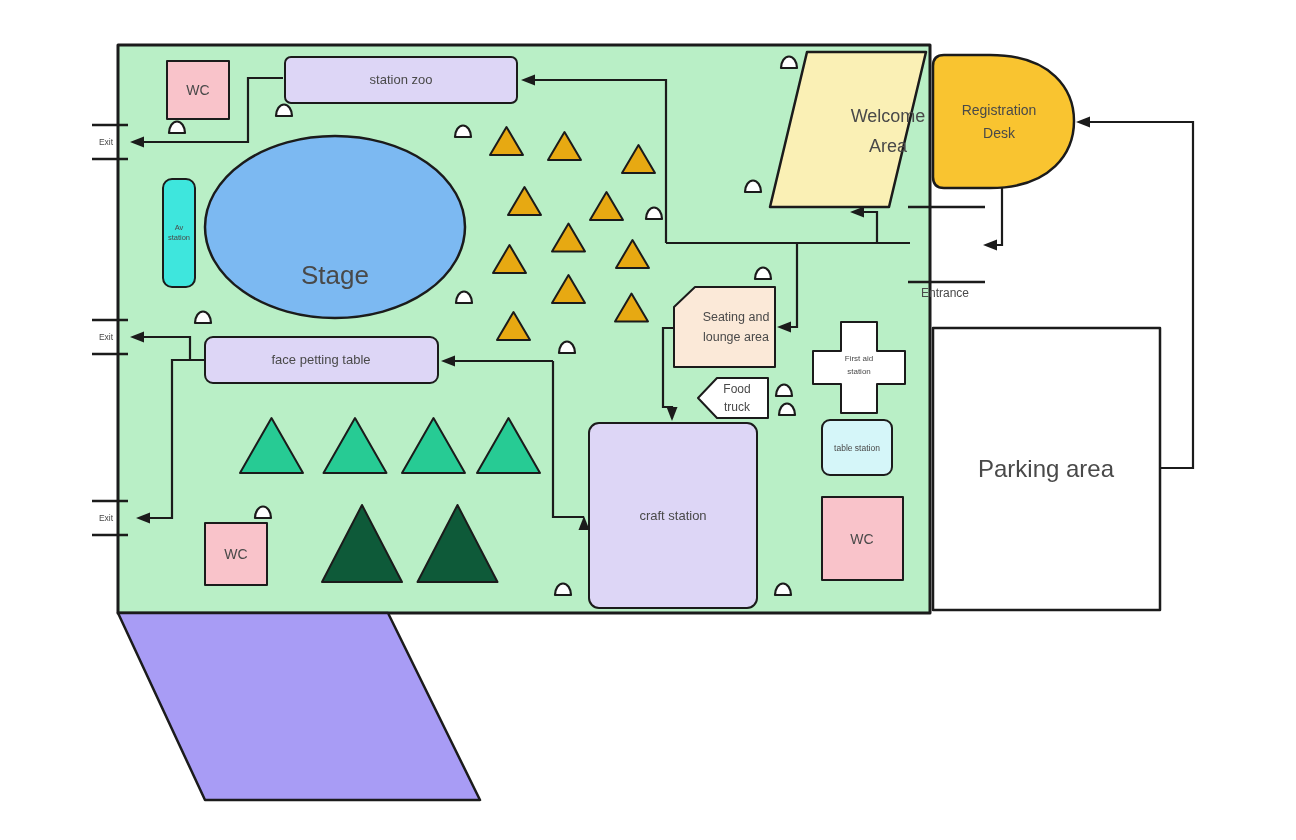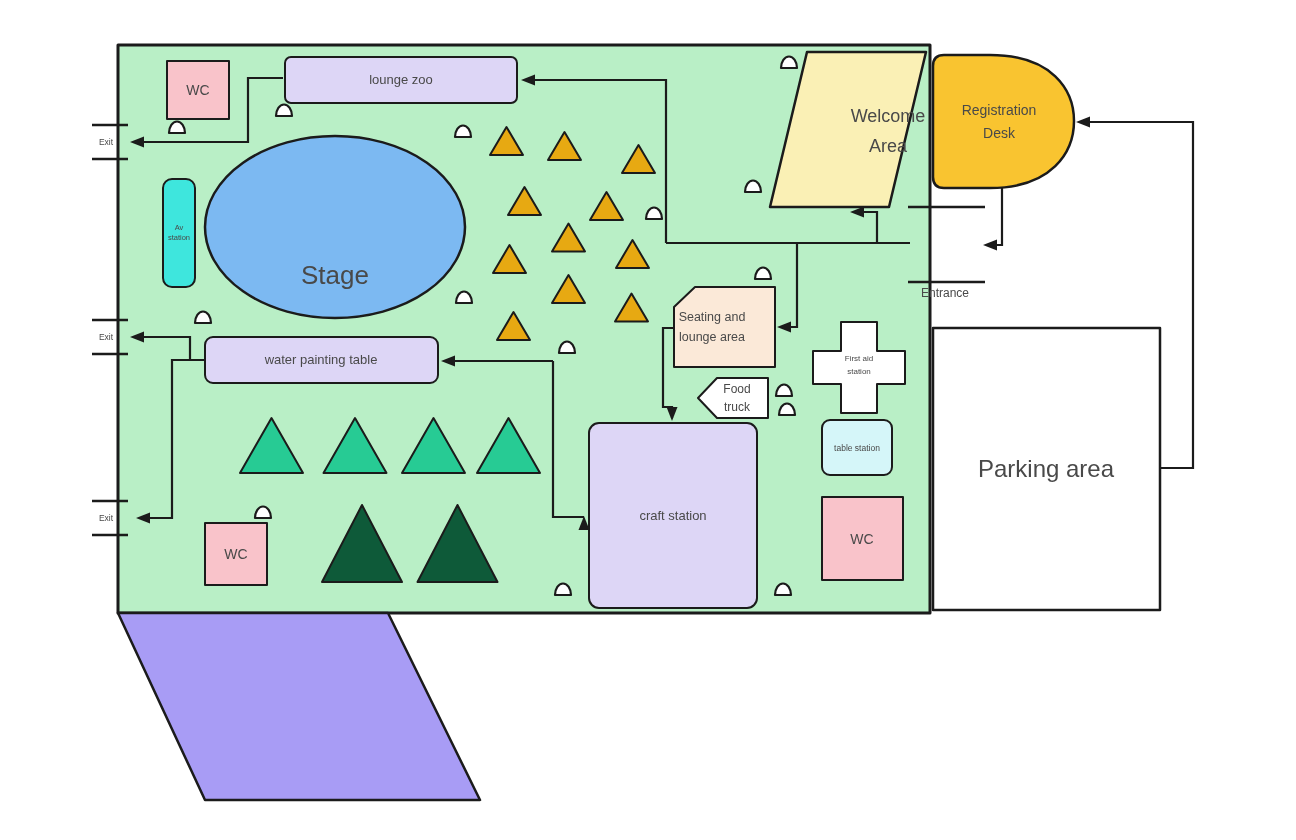--- a/index.html
+++ b/index.html
@@ -152,7 +152,7 @@
 </svg>
 
 <div class="lbl" style="left:335px;top:227px;font-size:26px;margin-top:48px;">Stage</div>
-<div class="lbl" style="left:401px;top:80px;font-size:13px;">lounge zoo</div>
+<div class="lbl" style="left:401px;top:80px;font-size:13px;">station zoo</div>
 <div class="lbl" style="left:198px;top:90px;font-size:14px;">WC</div>
 <div class="lbl" style="left:179px;top:233px;font-size:7.5px;line-height:1.35;">Av
 station</div>

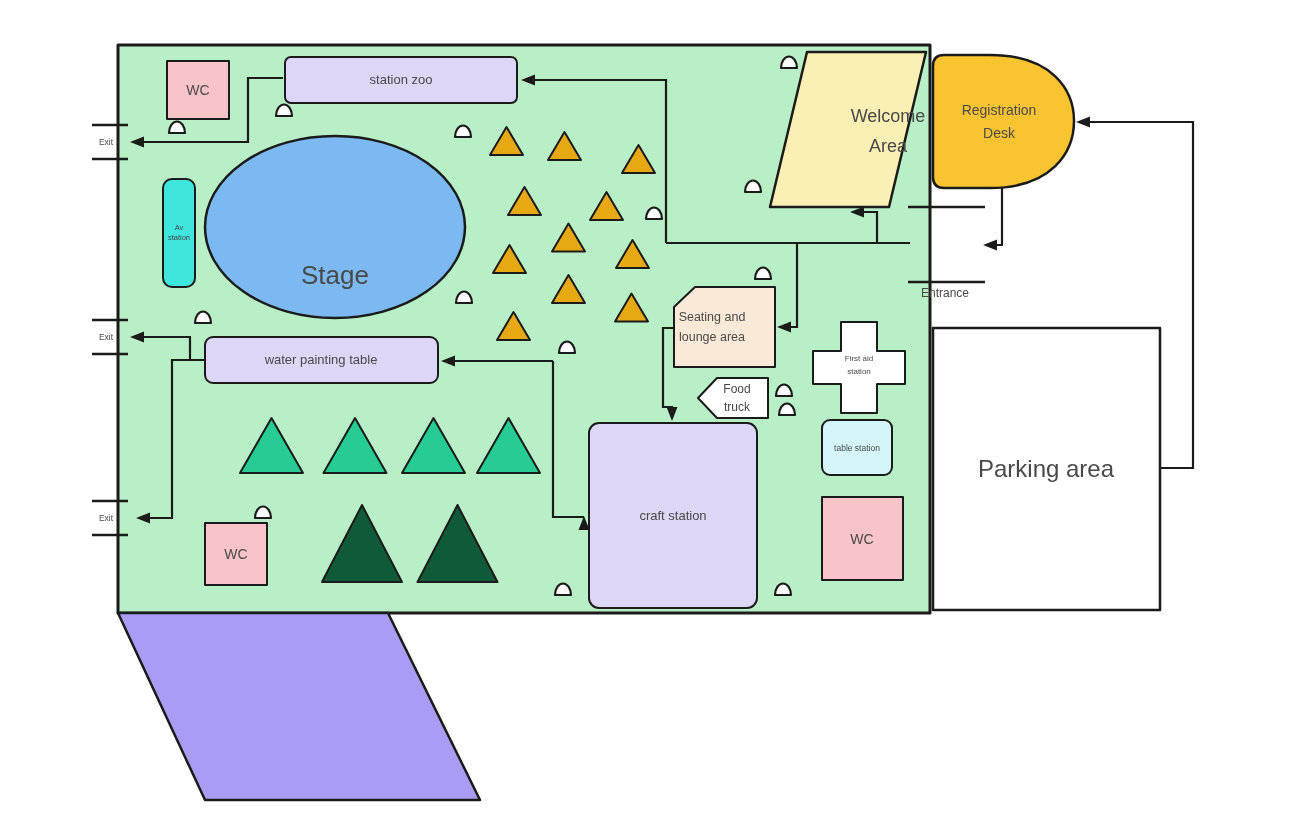--- a/index.html
+++ b/index.html
@@ -159,7 +159,7 @@
 <div class="lbl" style="left:321px;top:360px;font-size:13px;">water painting table</div>
 <div class="lbl" style="left:236px;top:554px;font-size:14px;">WC</div>
 <div class="lbl" style="left:673px;top:516px;font-size:13px;">craft station</div>
-<div class="lbl" style="left:712px;top:327px;font-size:12.5px;line-height:1.6;">Seating and
+<div class="lbl" style="left:736px;top:327px;font-size:12.5px;line-height:1.6;">Seating and
 lounge area</div>
 <div class="lbl" style="left:737px;top:398px;font-size:12px;line-height:1.5;">Food
 truck</div>

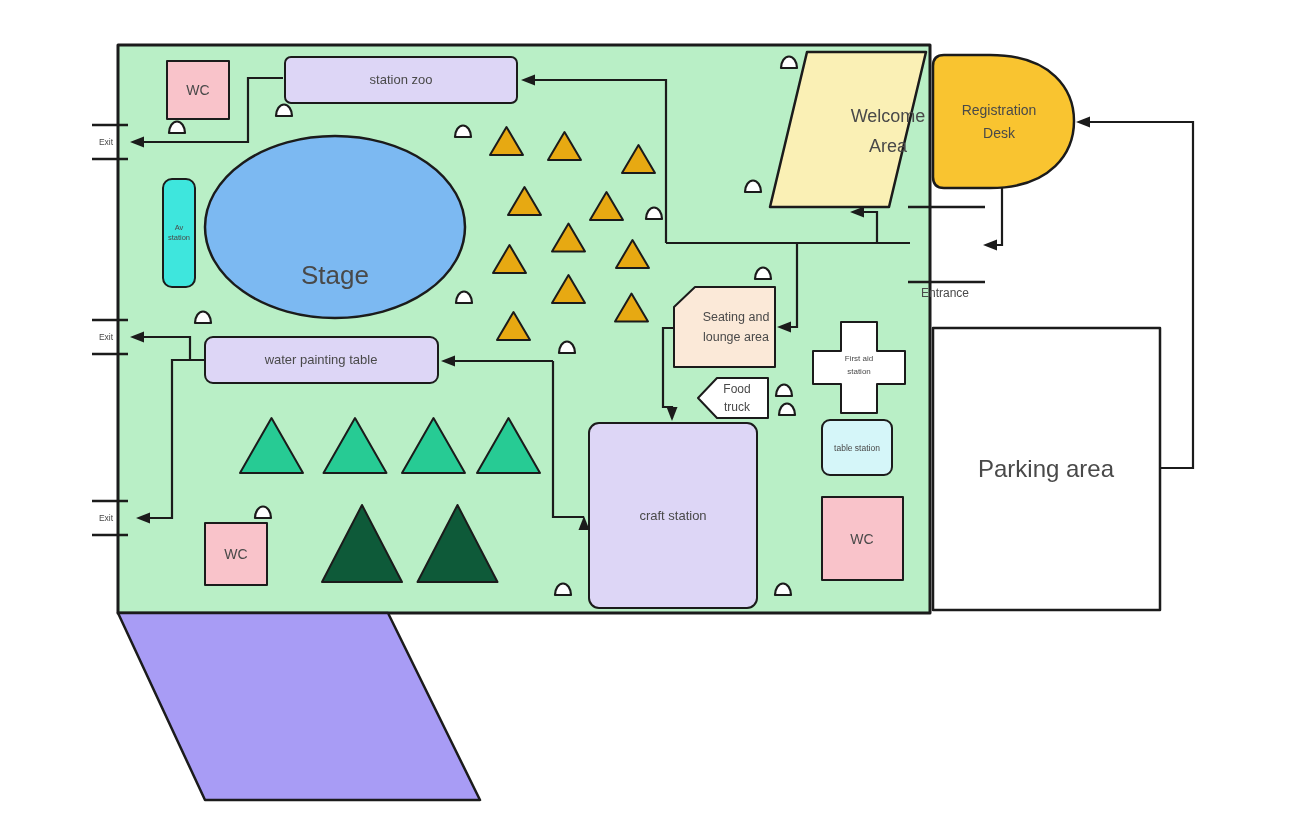--- a/index.html
+++ b/index.html
@@ -156,7 +156,7 @@
 <div class="lbl" style="left:198px;top:90px;font-size:14px;">WC</div>
 <div class="lbl" style="left:179px;top:233px;font-size:7.5px;line-height:1.35;">Av
 station</div>
-<div class="lbl" style="left:321px;top:360px;font-size:13px;">water painting table</div>
+<div class="lbl" style="left:321px;top:360px;font-size:13px;">face petting table</div>
 <div class="lbl" style="left:236px;top:554px;font-size:14px;">WC</div>
 <div class="lbl" style="left:673px;top:516px;font-size:13px;">craft station</div>
 <div class="lbl" style="left:736px;top:327px;font-size:12.5px;line-height:1.6;">Seating and

